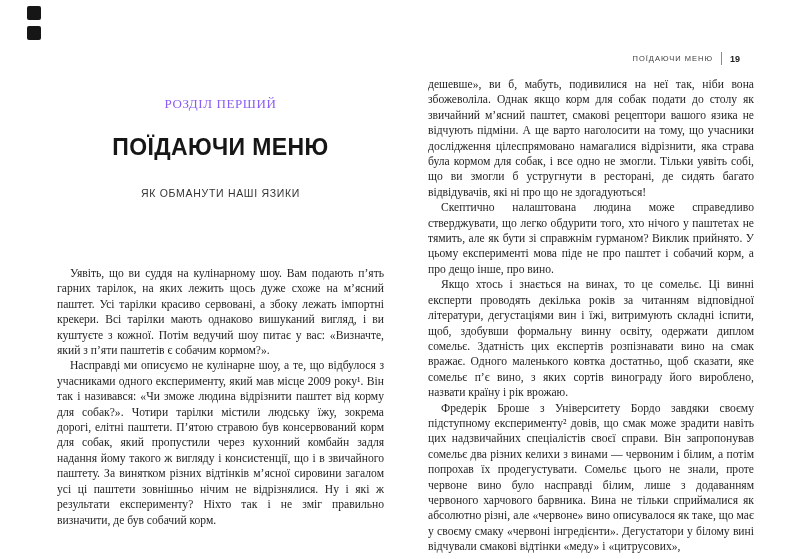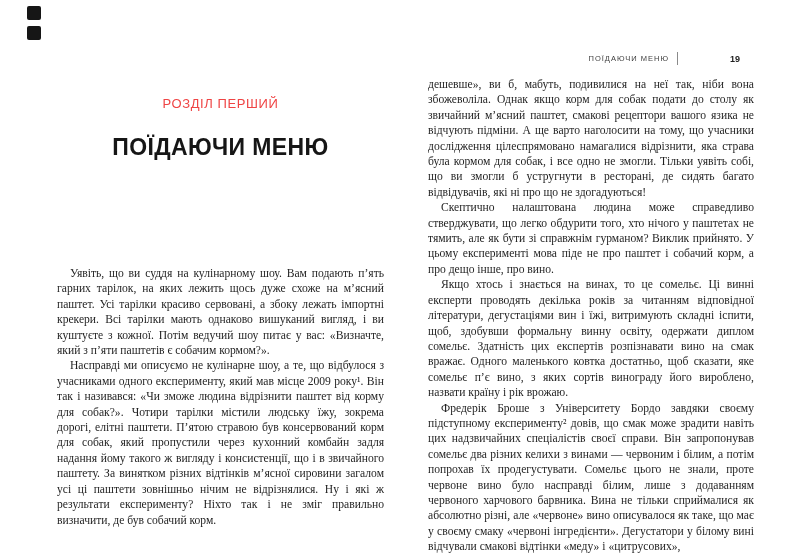--- a/index.html
+++ b/index.html
@@ -68,7 +68,7 @@
     margin: 0 8px;
   }
   .page-number {
-    font-size: 9px; font-weight: bold; color: #1e1e1e; margin-left: 44px;
+    font-size: 9px; font-weight: bold; color: #1e1e1e;
   }
 
   

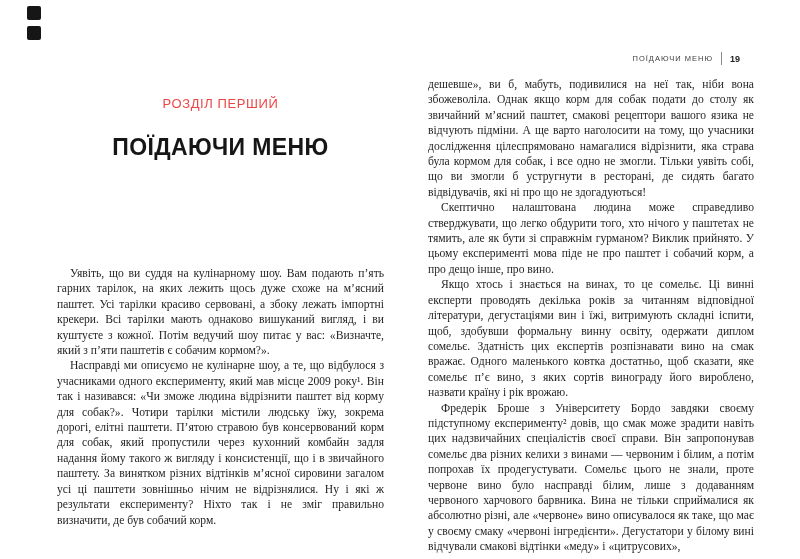--- a/index.html
+++ b/index.html
@@ -34,9 +34,9 @@
   .chapter-label {
     position: absolute; top: 92px; left: 0; width: 100%;
     text-align: center;
-    font-family: Liberation Sans, sans-serif;
+    font-family: Liberation Serif, serif;
     font-size: 13px; letter-spacing: 0.6px;
-    color: #ef4444;
+    color: #8b5cf6;
   }
   .chapter-title {
     position: absolute; top: 130px; left: 0; width: 100%;

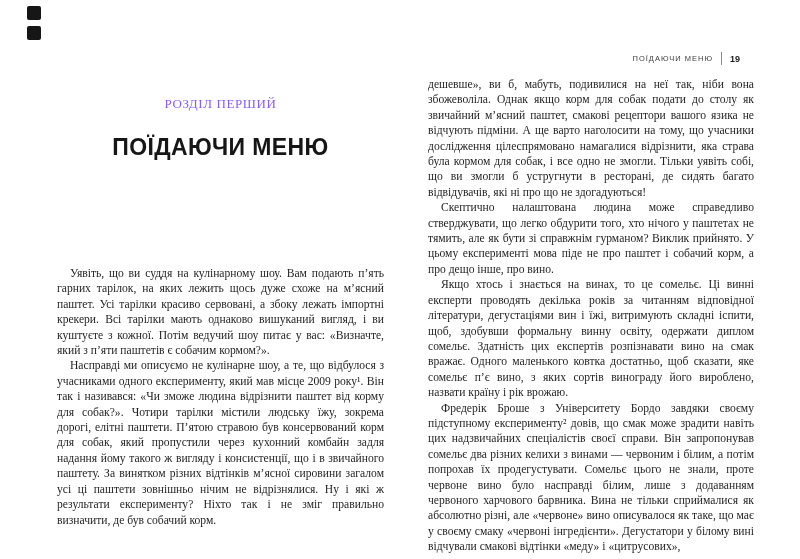--- a/index.html
+++ b/index.html
@@ -95,6 +95,7 @@
   <div class="page page-left">
     <div class="chapter-label">РОЗДІЛ ПЕРШИЙ</div>
     <h1 class="chapter-title">ПОЇДАЮЧИ МЕНЮ</h1>
+    <div class="chapter-subtitle">ЯК ОБМАНУТИ НАШІ ЯЗИКИ</div>
 
     <div class="body-text">
       <p class="indent">Уявіть, що ви суддя на кулінарному шоу. Вам подають п’ять гарних тарілок, на яких лежить щось дуже схоже на м’ясний паштет. Усі тарілки красиво сервовані, а збоку лежать імпортні крекери. Всі тарілки мають однаково вишуканий вигляд, і ви куштуєте з кожної. Потім ведучий шоу питає у вас: «Визначте, який з п’яти паштетів є собачим кормом?».</p>

